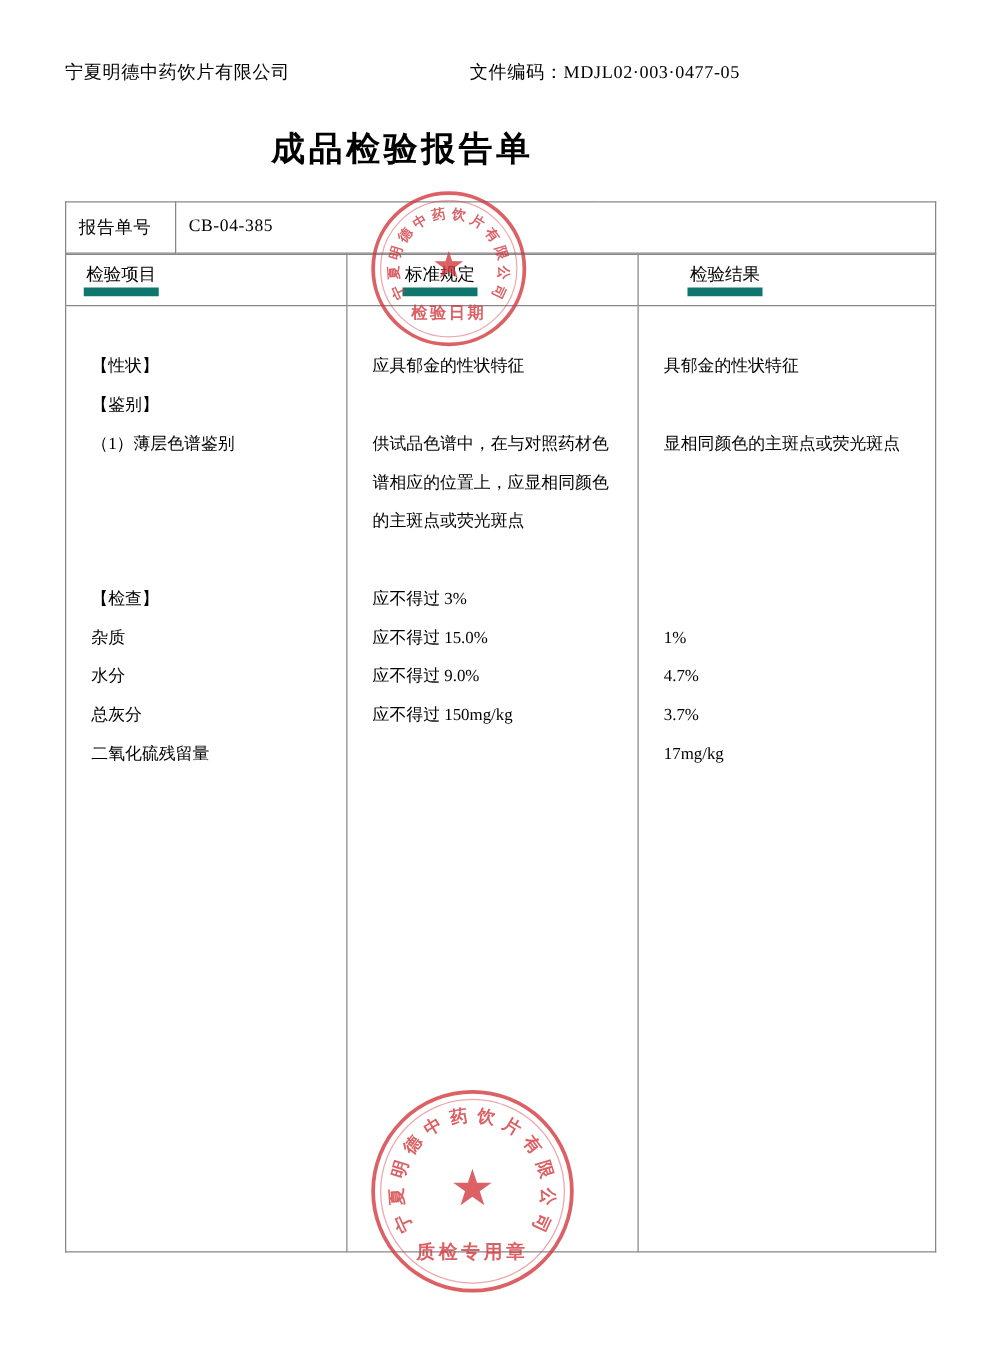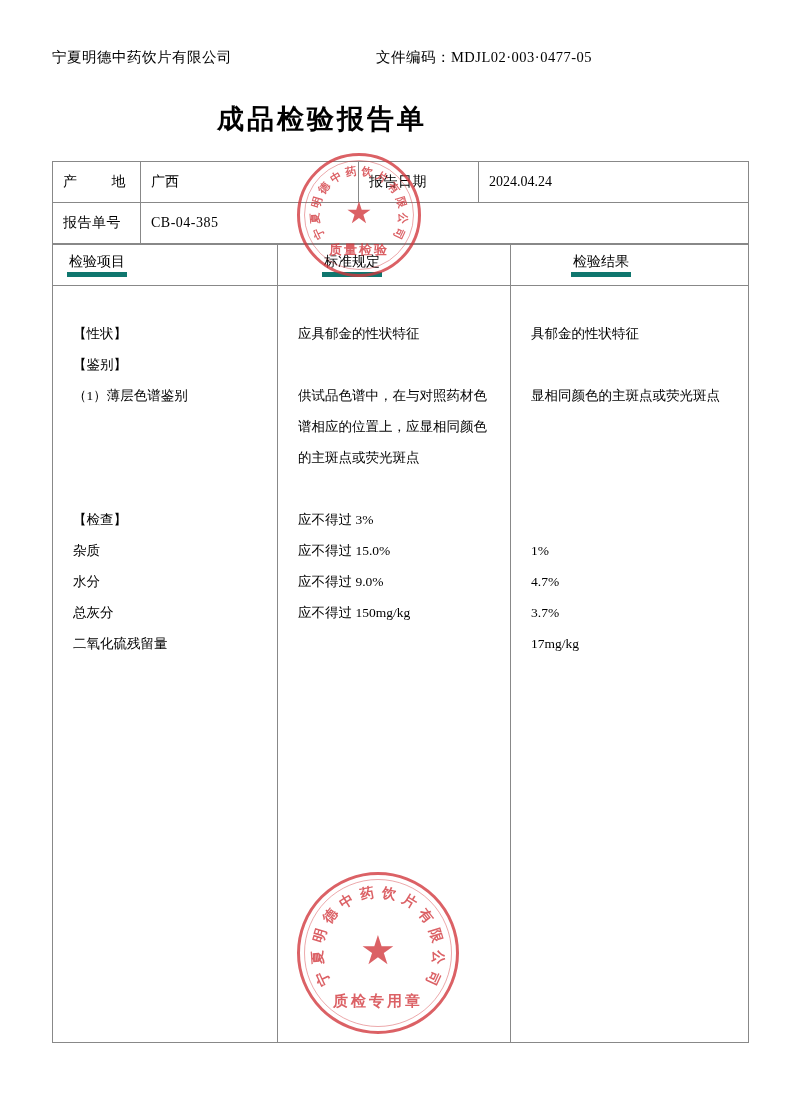--- a/index.html
+++ b/index.html
@@ -194,12 +194,6 @@
         <col class="col-d">
     </colgroup>
     <tbody>
-      <tr>
-        <td class="lbl spread">产　　地</td>
-        <td class="val">广西</td>
-        <td class="lbl">报告日期</td>
-        <td class="val">2024.04.24</td>
-      </tr>
       <tr>
         <td class="lbl">报告单号</td>
         <td class="reportno-cell" colspan="3">CB-04-385</td>

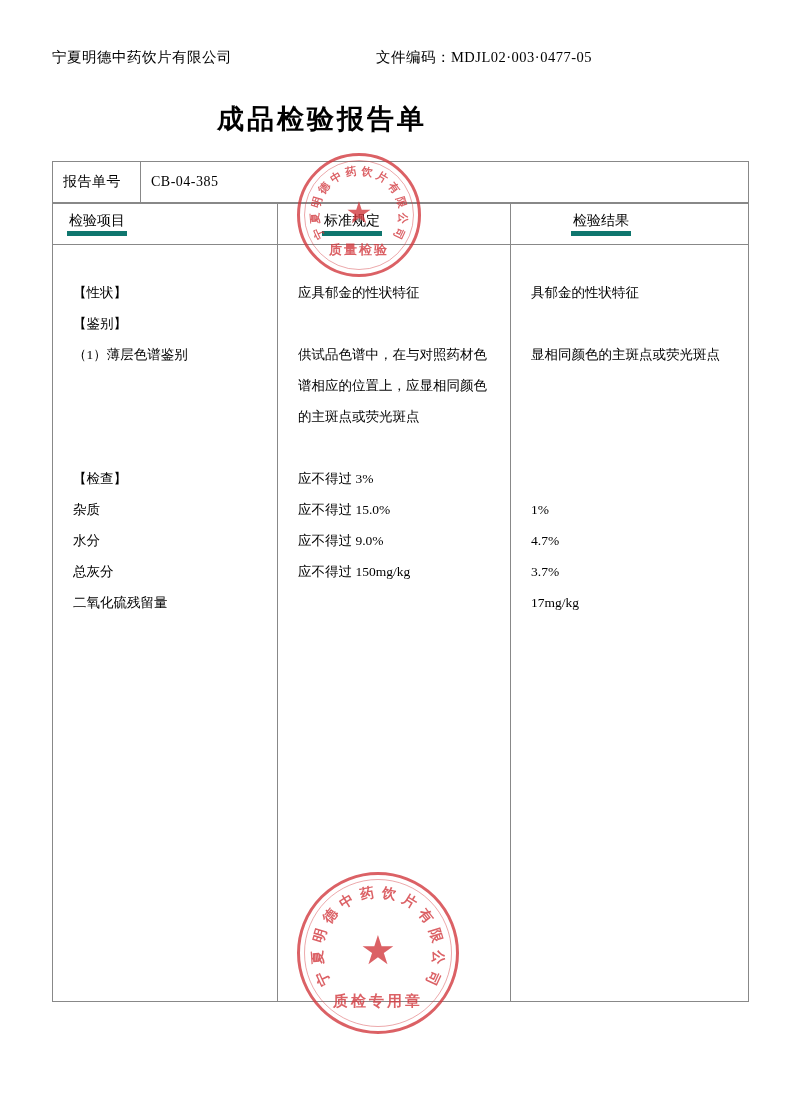--- a/index.html
+++ b/index.html
@@ -82,7 +82,7 @@
   }
   .res-head span {
     display: inline-block;
-    border-bottom: 5px solid #0f766e;
+    border-bottom: 7px solid #0f766e;
     padding: 0 2px 1px 2px;
     font-size: 14px;
   }

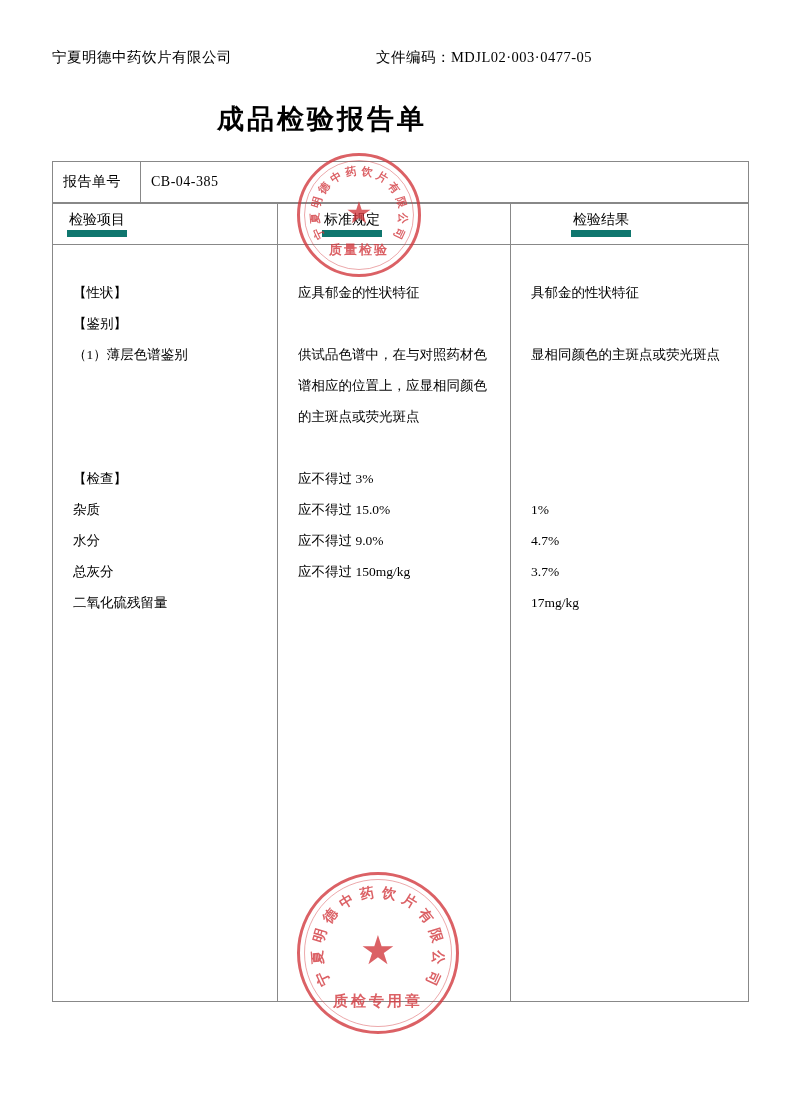--- a/index.html
+++ b/index.html
@@ -211,7 +211,7 @@
       <tr class="res-head">
         <td style="text-align:left;padding-left:14px;"><span>检验项目</span></td>
         <td style="text-align:left;padding-left:44px;"><span>标准规定</span></td>
-        <td style="text-align:left;padding-left:60px;"><span>检验结果</span></td>
+        <td style="text-align:left;padding-left:39px;"><span>检验结果</span></td>
       </tr>
       <tr class="res-body">
         <td>

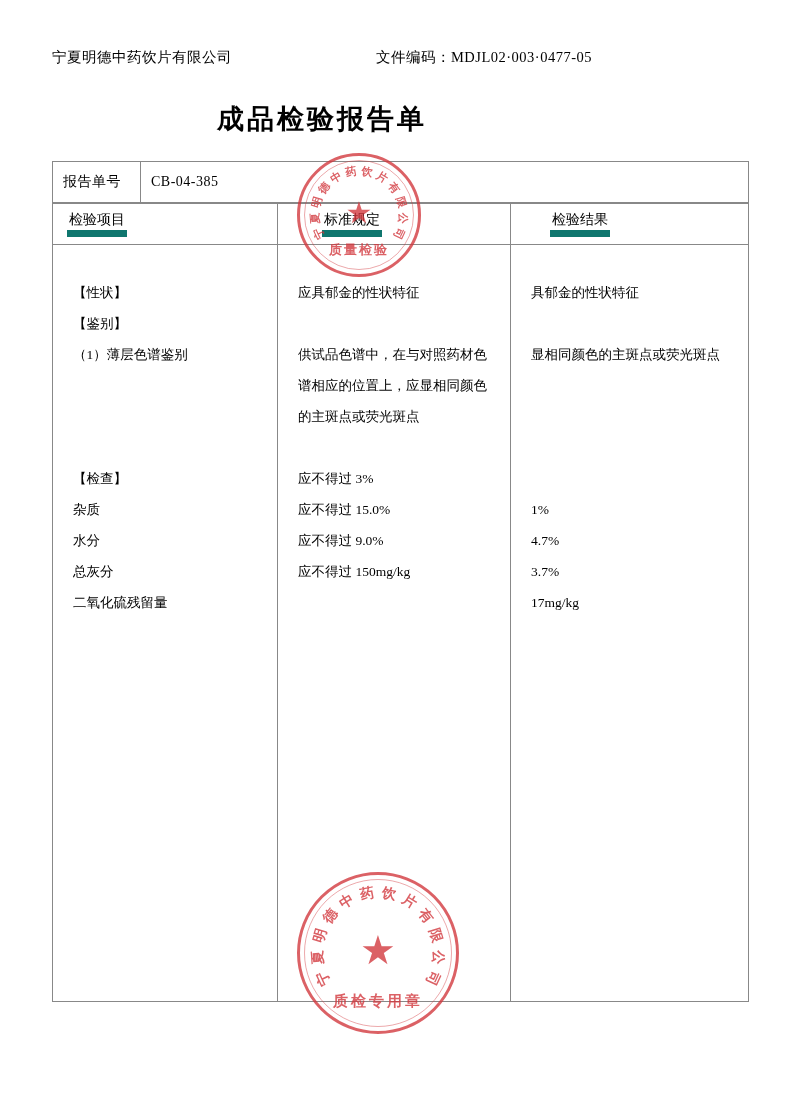--- a/index.html
+++ b/index.html
@@ -281,7 +281,7 @@
         <span style="font-size: 11px; transform: rotate(115deg) translate(0px, -44px) rotate(0deg) translate(-50%, -50%);">司</span>
       </div>
     <div class="star">★</div>
-    <div class="bottom-text">质量检验</div>
+    <div class="bottom-text">检验日期</div>
   </div>
 
   <div class="stamp" id="stamp-main">

